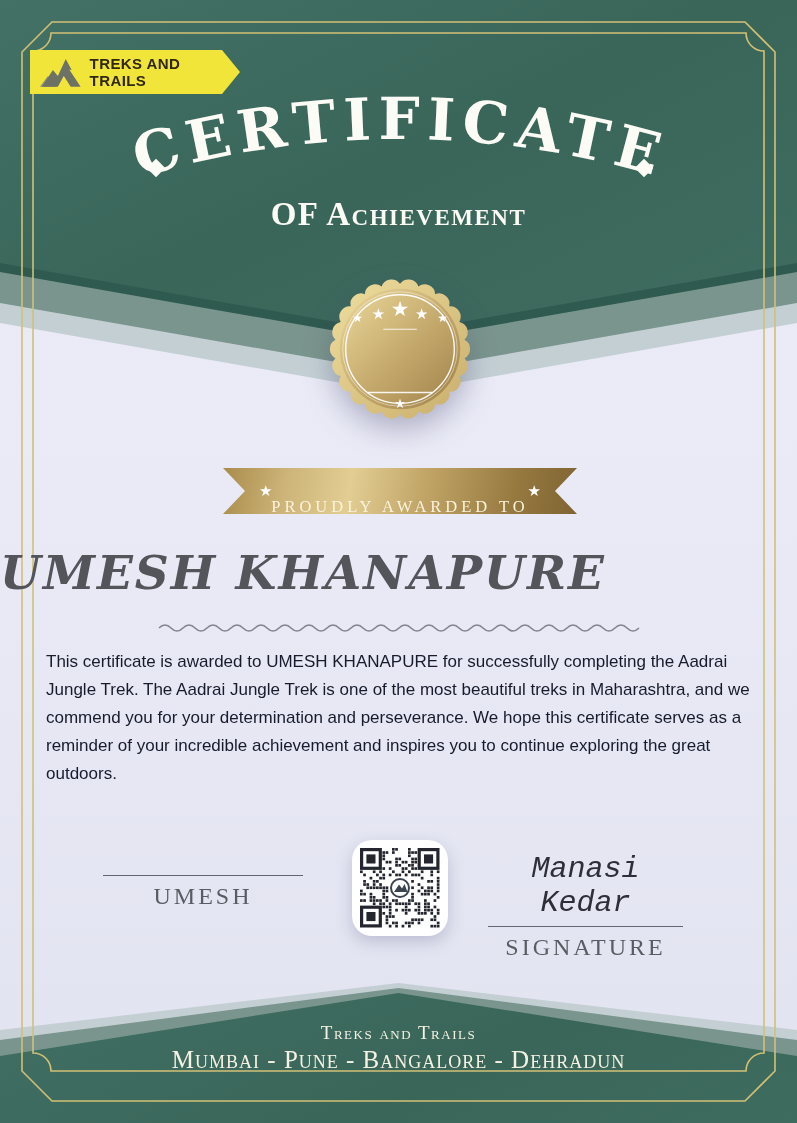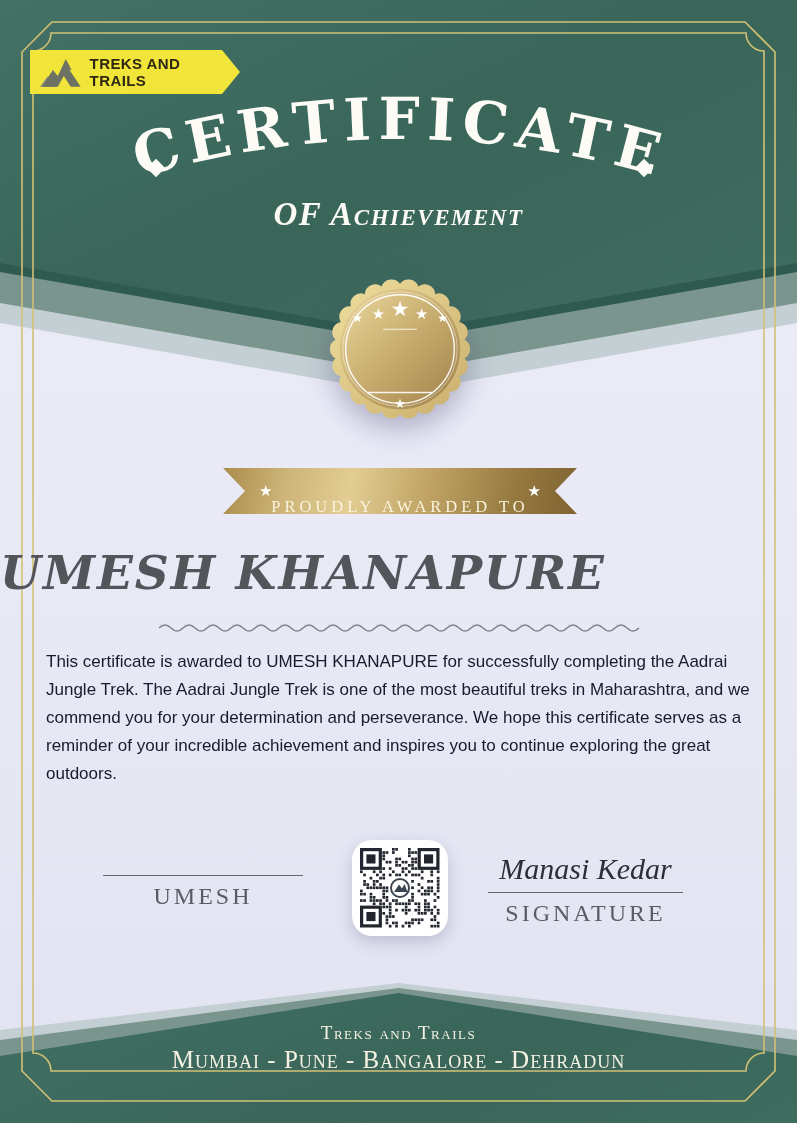--- a/index.html
+++ b/index.html
@@ -26,7 +26,7 @@
   .title-svg{position:absolute;left:0;top:0;width:797px;height:230px;}
   .subtitle{position:absolute;left:0;top:196px;width:100%;text-align:center;
             font-family:"Liberation Serif",serif;font-variant:small-caps;font-weight:600;
-            font-size:33px;letter-spacing:1.5px;color:#fbfaf4;font-style:italic;}
+            font-size:33px;letter-spacing:1.5px;color:#fbfaf4;}
   .medal{position:absolute;left:321px;top:270px;width:158px;height:158px;
          filter:drop-shadow(0 12px 14px rgba(70,70,110,.35));}
   .ribbon{position:absolute;left:223px;top:468px;width:354px;height:46px;

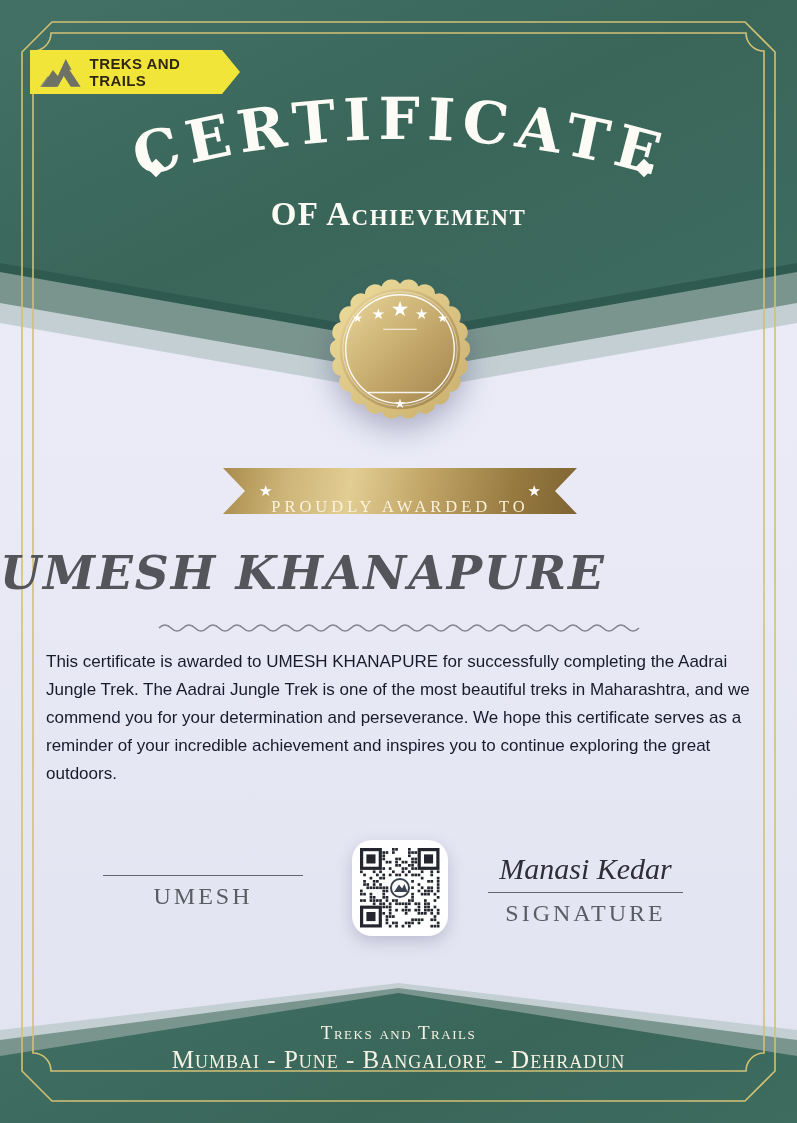--- a/index.html
+++ b/index.html
@@ -52,7 +52,7 @@
   .date-value{font-size:25px;letter-spacing:.5px;color:#14151c;transform:translateX(-34px);}
   .date-block .rule{width:200px;}
   .sig-block{left:478px;top:14px;width:215px;}
-  .sig-script{font-family:Liberation Serif, serif;font-style:italic;font-size:30px;color:#2e2e38;text-align:center;}
+  .sig-script{font-family:Liberation Mono, monospace;font-style:italic;font-size:30px;color:#2e2e38;text-align:center;}
   .sig-block .rule{width:195px;margin-top:6px;}
   .qr-card{position:absolute;left:352px;top:2px;width:96px;height:96px;background:#ffffff;
            border-radius:20px;box-shadow:0 6px 16px rgba(90,90,130,.28);

